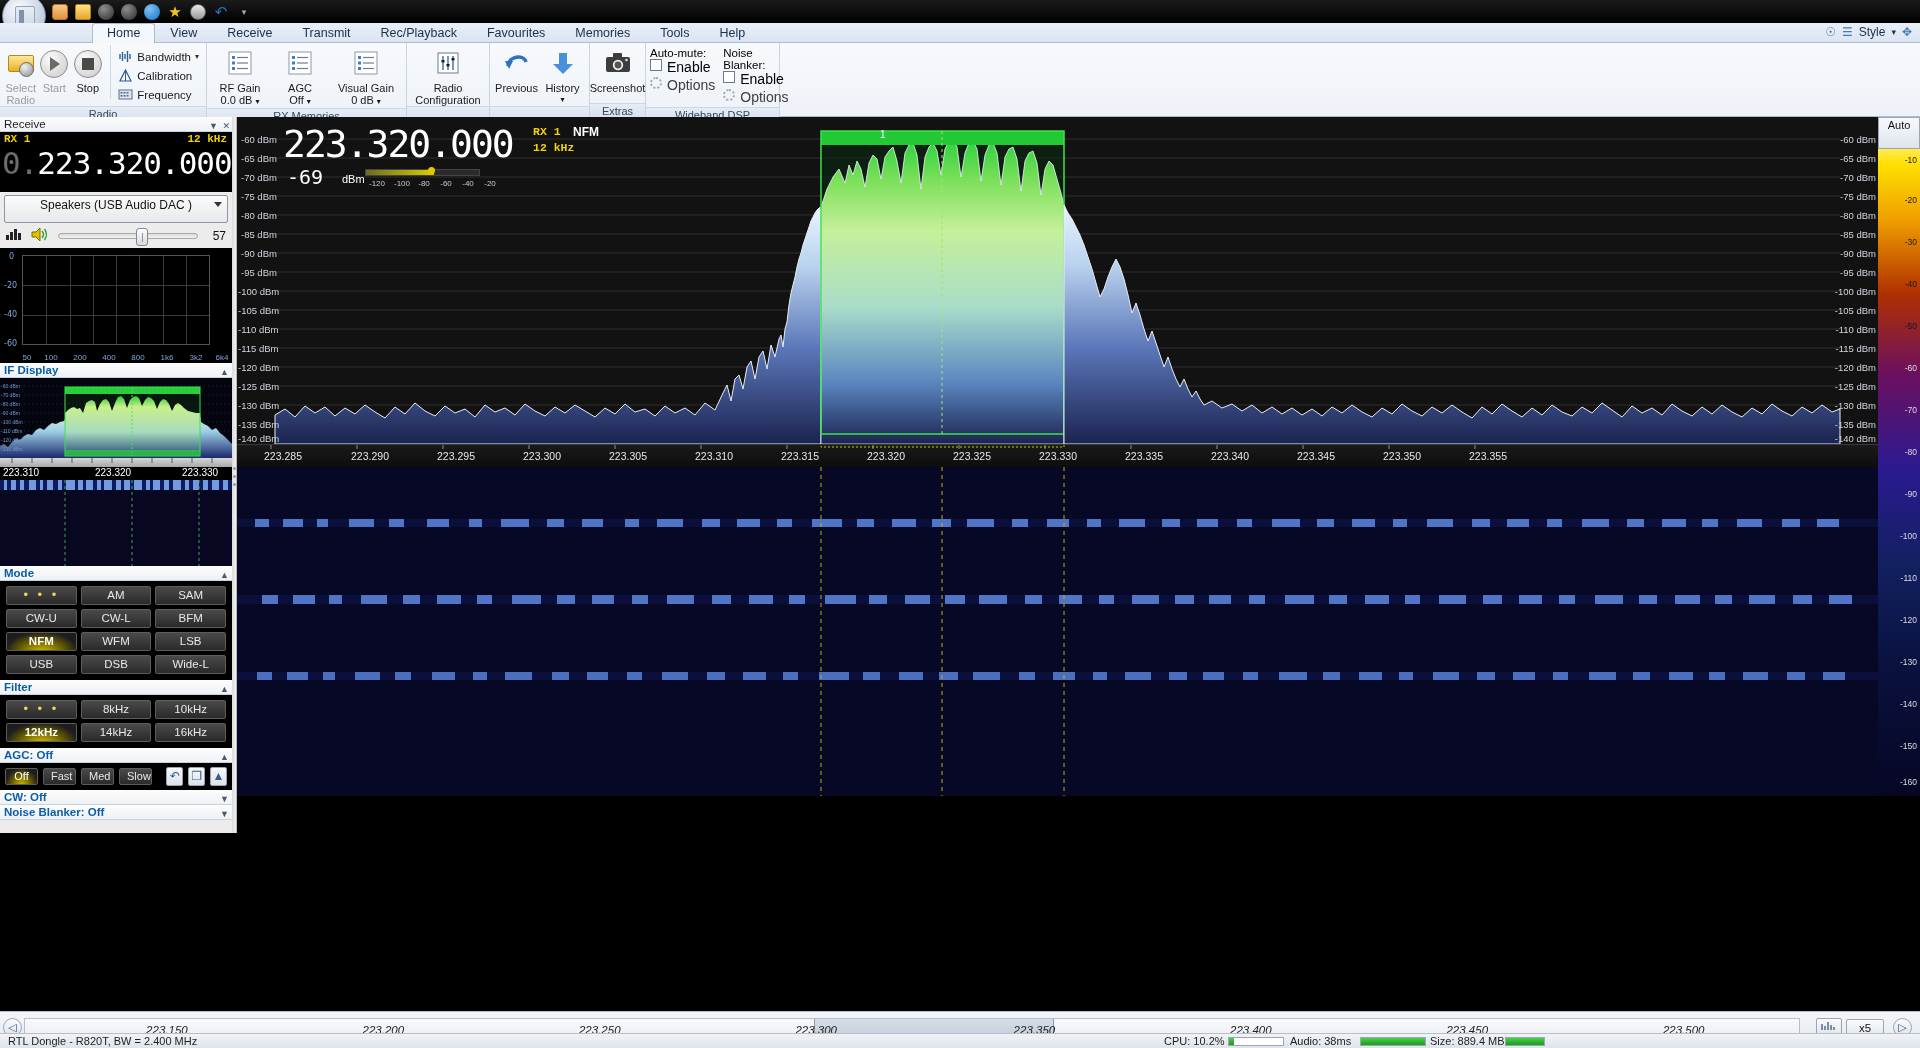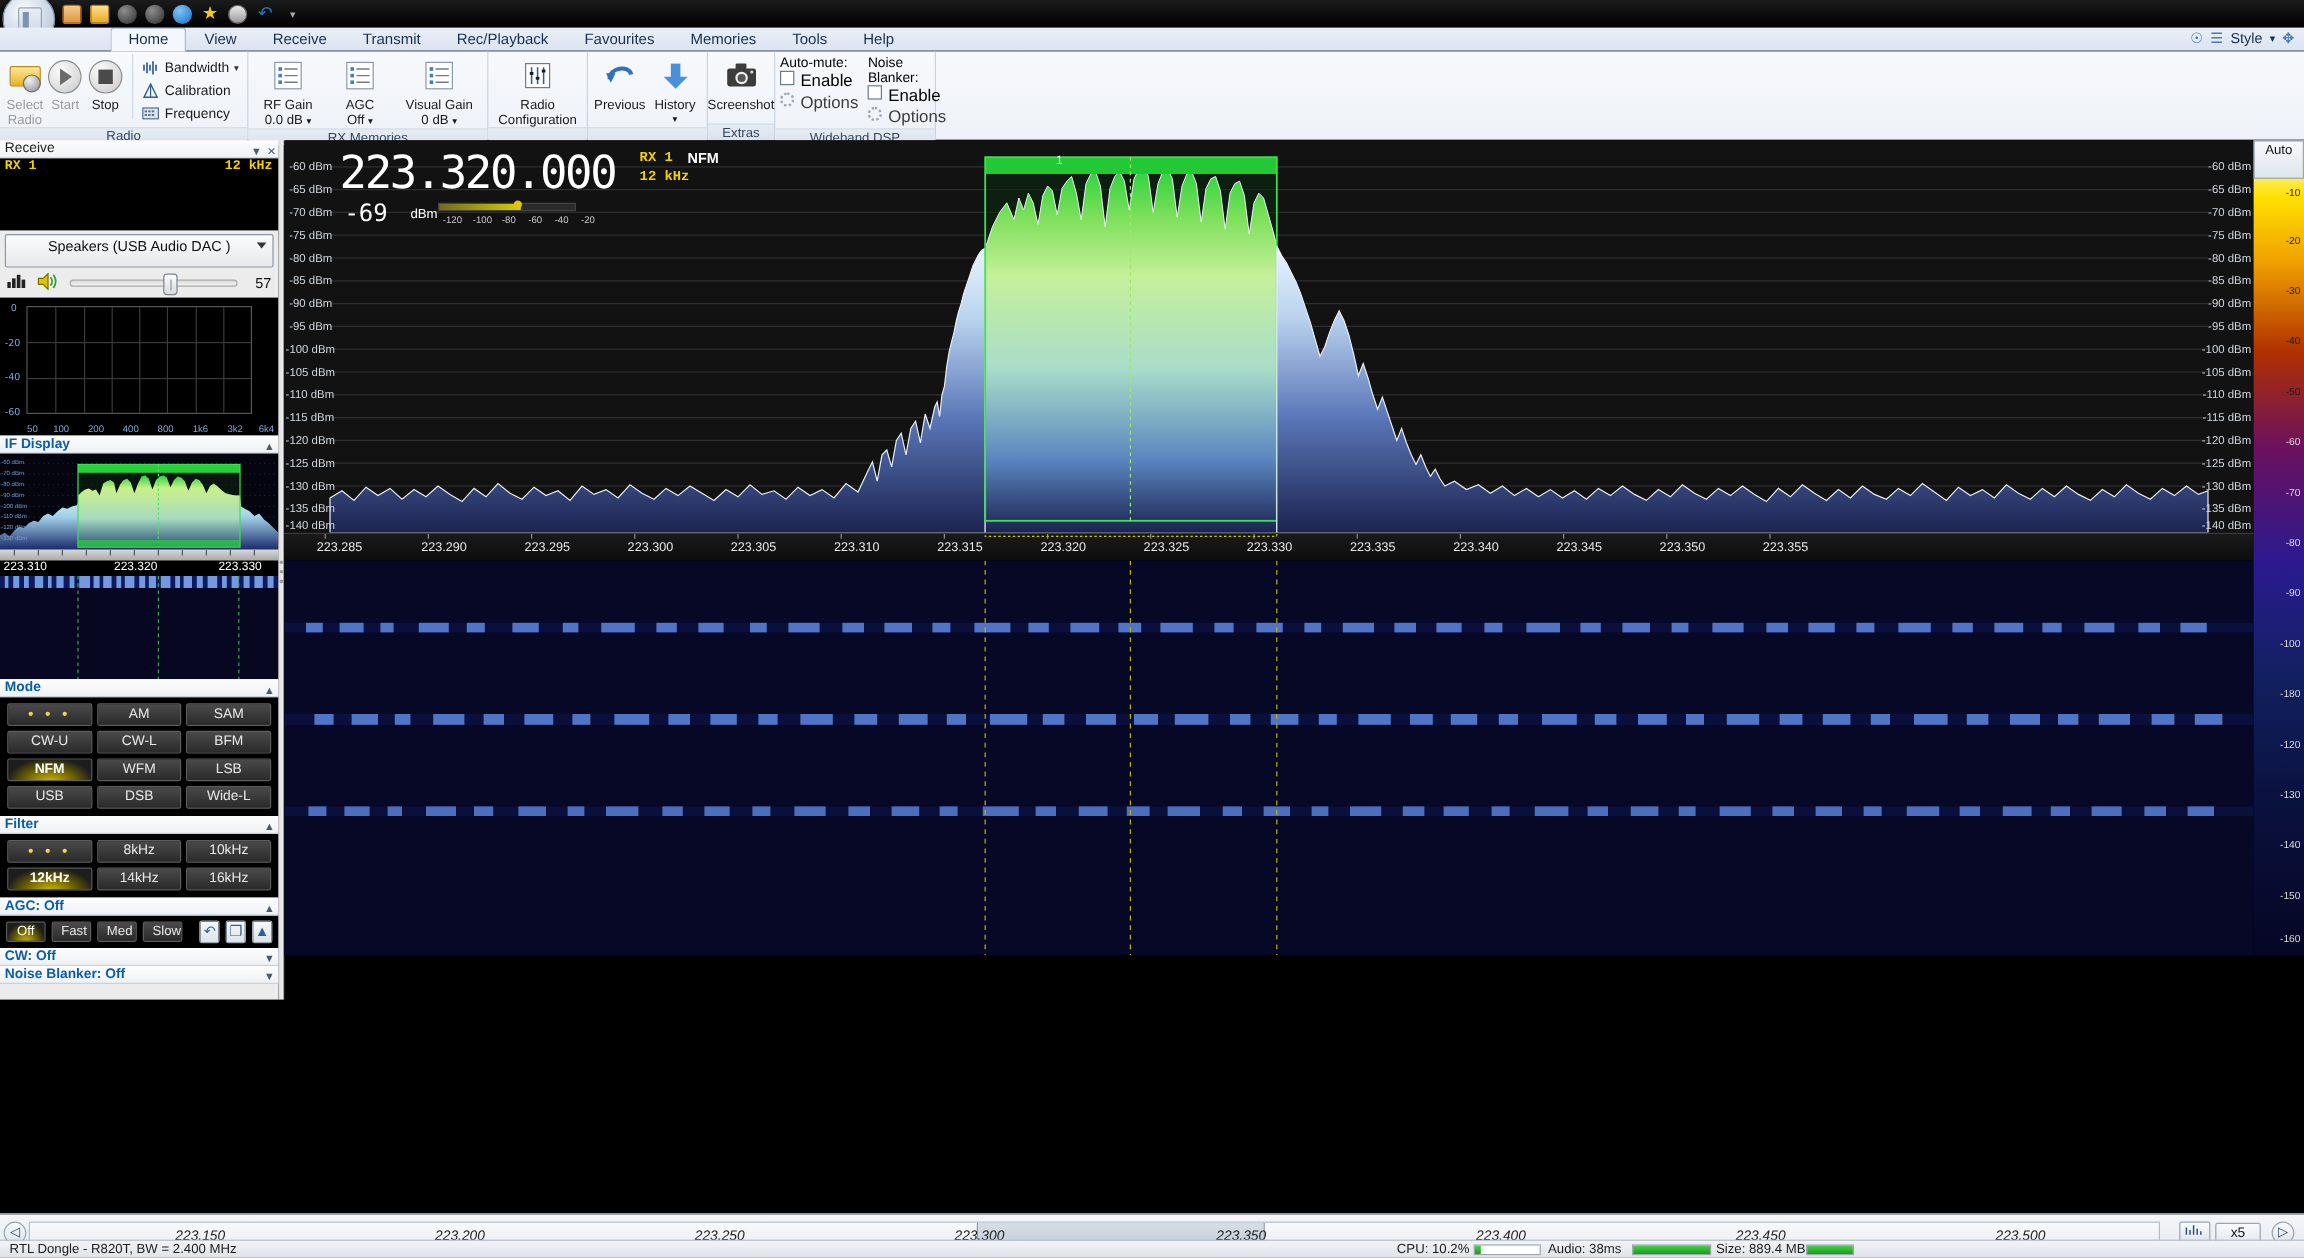--- a/index.html
+++ b/index.html
@@ -476,6 +476,7 @@
   <div id="freqdisp">
     <div id="rxlbl">RX  1</div>
     <div id="bwlbl">12 kHz</div>
+    <div id="bigfreq"><span class="dim">0</span><span class="dim">.</span><span>223.320.000</span></div>
   </div>
 
   <div id="audiosel">

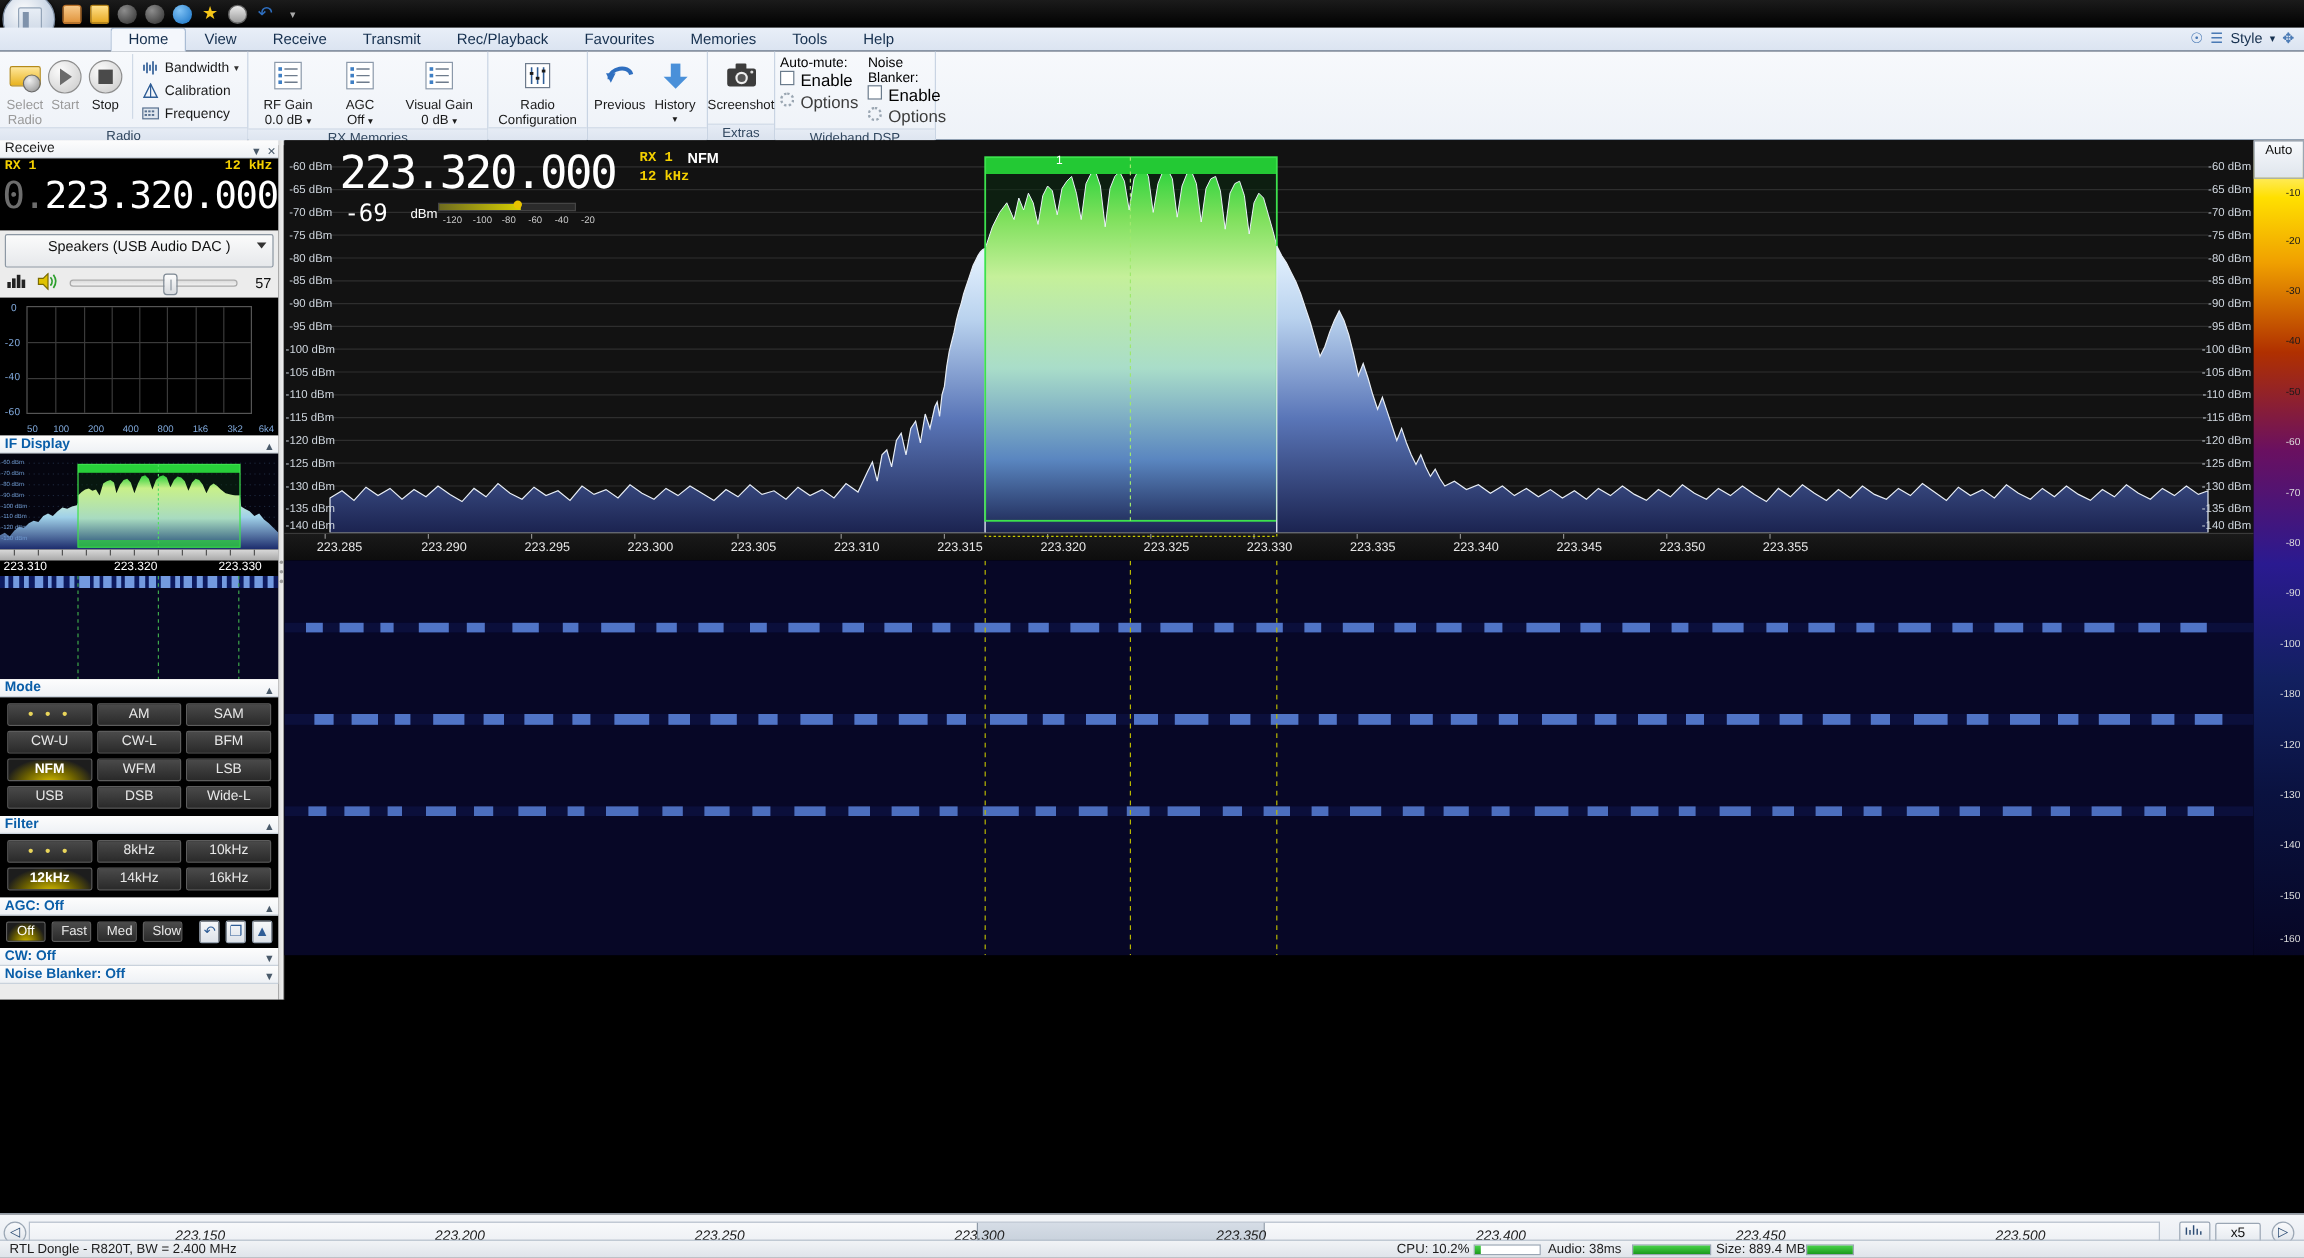--- a/index.html
+++ b/index.html
@@ -1053,7 +1053,7 @@
     <div class="cbl" style="top:330px; color:#ddd;">-80</div>
     <div class="cbl" style="top:372px; color:#ddd;">-90</div>
     <div class="cbl" style="top:414px; color:#ddd;">-100</div>
-    <div class="cbl" style="top:456px; color:#ddd;">-180</div>
+    <div class="cbl" style="top:456px; color:#ddd;">-110</div>
     <div class="cbl" style="top:498px; color:#ddd;">-120</div>
     <div class="cbl" style="top:540px; color:#ddd;">-130</div>
     <div class="cbl" style="top:582px; color:#ddd;">-140</div>

